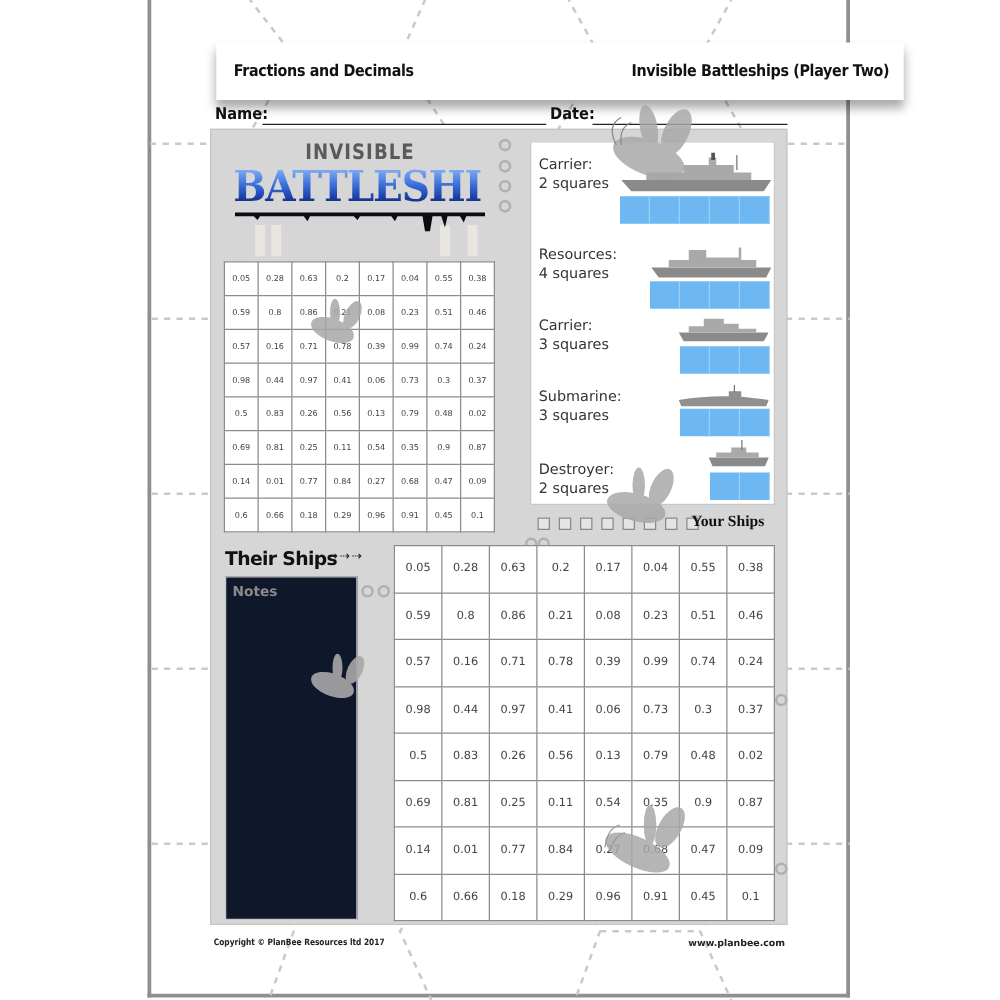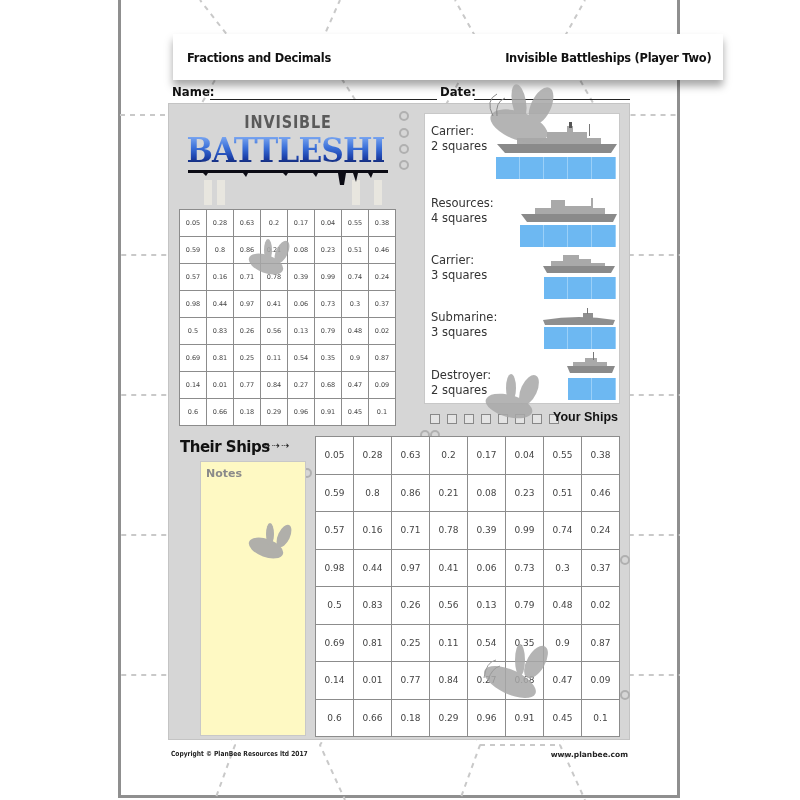--- a/index.html
+++ b/index.html
@@ -83,7 +83,7 @@
   }
   .ship-icon { position: absolute; }
   .your-ships {
-    position: absolute; left: 553px; top: 410px; font-family: Liberation Sans, sans-serif;
+    position: absolute; left: 553px; top: 410px; font-family: Liberation Serif, serif;
     font-weight: bold; font-size: 12.5px; color: #111;
   }
   .checkboxes { position: absolute; left: 430px; top: 414px; display: flex; gap: 7px; }

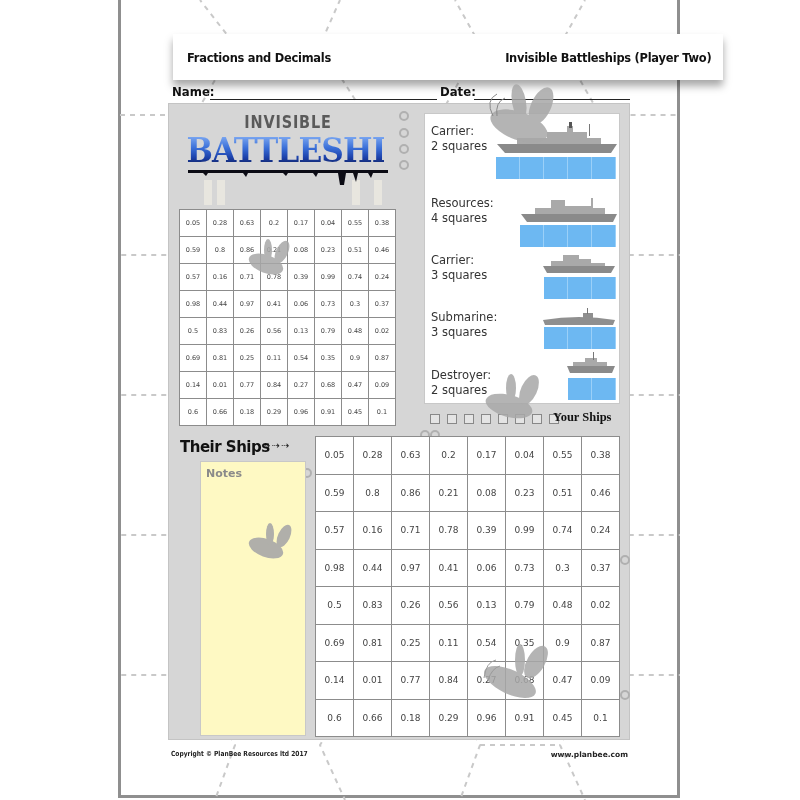--- a/index.html
+++ b/index.html
@@ -98,7 +98,7 @@
   }
   .notes-box {
     position: absolute; left: 180px; top: 461px; width: 106px; height: 275px;
-    background: #fef9c3; border: 1px solid #c8c8c8; box-sizing: border-box; margin-left: 20px;
+    background: #0f172a; border: 1px solid #c8c8c8; box-sizing: border-box;
   }
   .notes-box .lbl {
     position: absolute; left: 5px; top: 5px; font-size: 11px; font-weight: bold; color: #8a8a8a;

